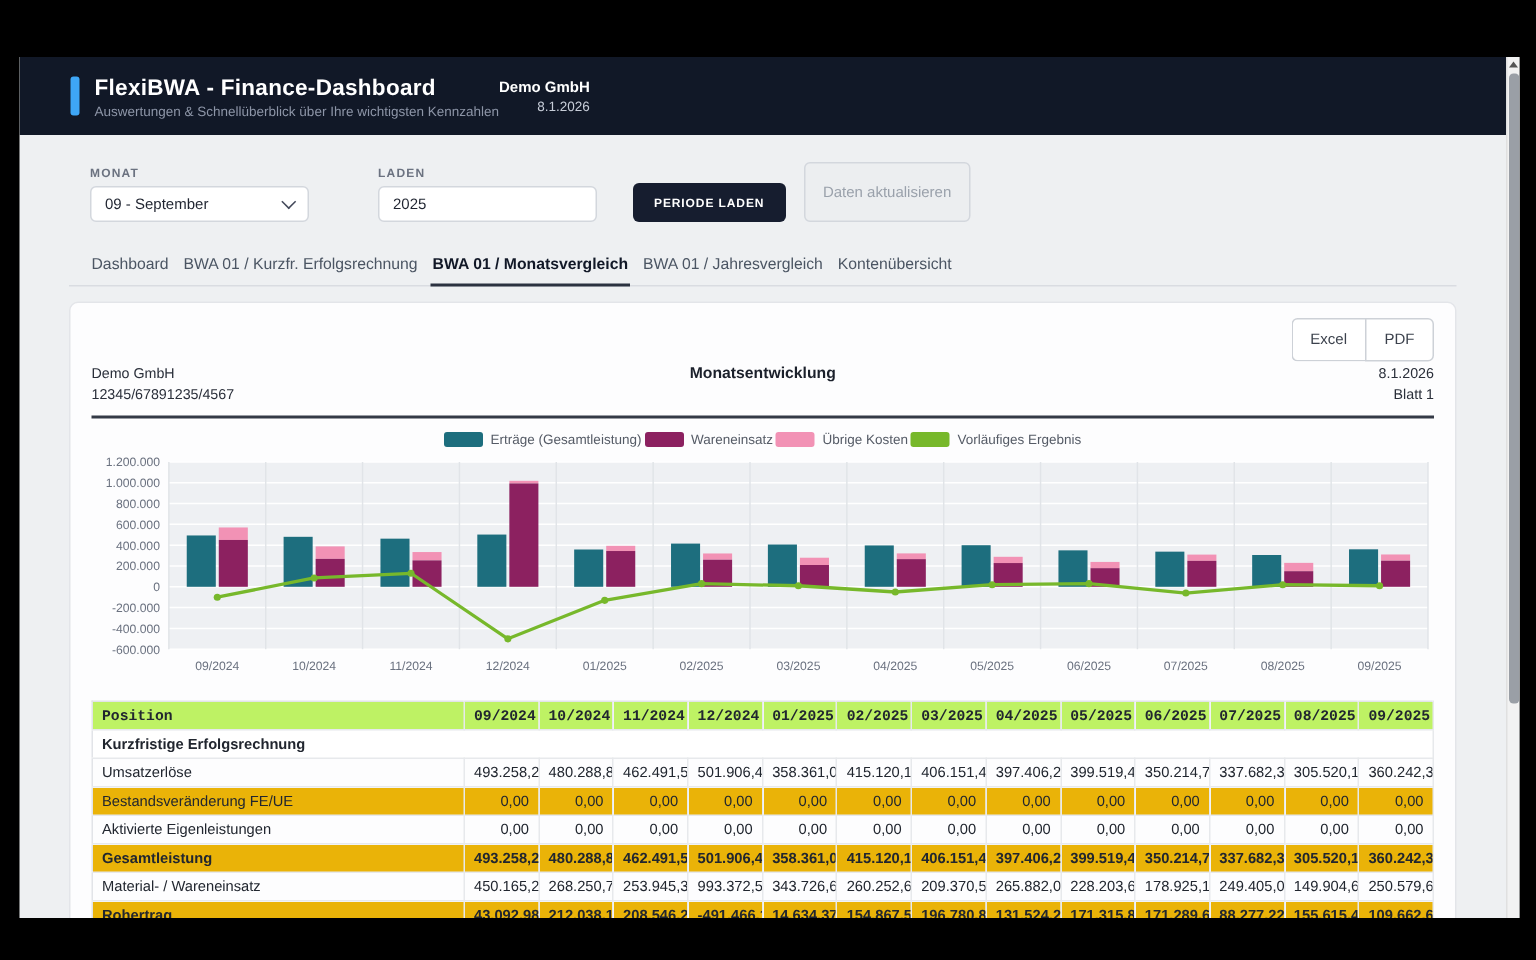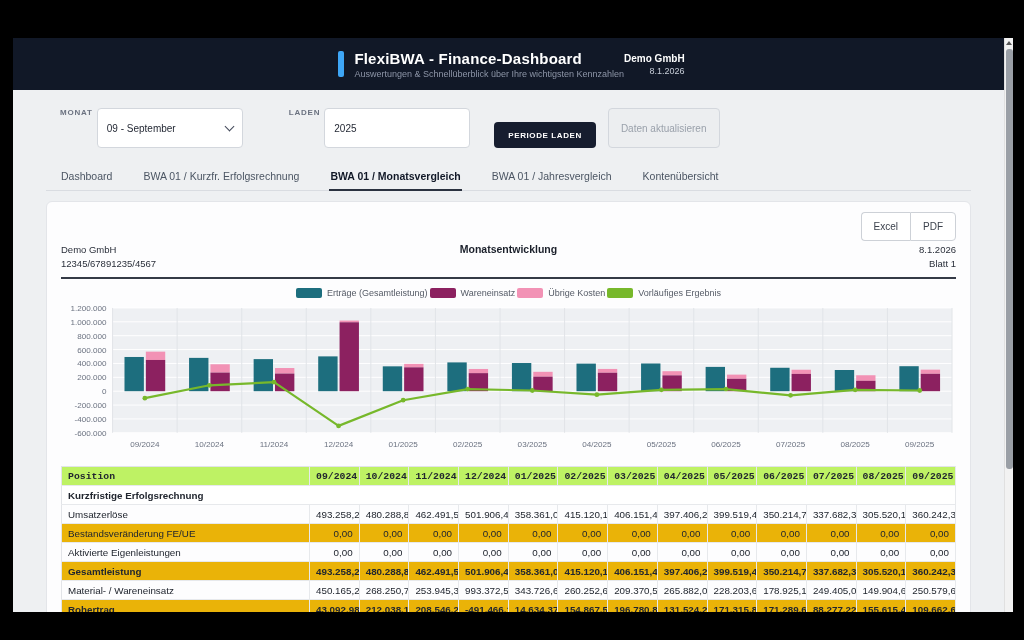--- a/index.html
+++ b/index.html
@@ -14,7 +14,7 @@
   .scroll-thumb { margin:1px auto; width:7px; height:420px; background:#9a9fa6; border-radius:3px; }
 
   
-  .app-header { height:52px; background:#111827; display:flex; align-items:center; justify-content:center; padding:0 28px 0 34px; flex:0 0 auto; }
+  .app-header { height:52px; background:#111827; display:flex; align-items:center; justify-content:flex-start; padding:0 28px 0 34px; flex:0 0 auto; }
   .app-header-left { display:flex; align-items:center; gap:10px; }
   .accent-bar { width:6px; height:26px; background:#3ea6f6; border-radius:2px; }
   .app-title { color:#fff; font-size:15px; font-weight:bold; letter-spacing:.2px; }

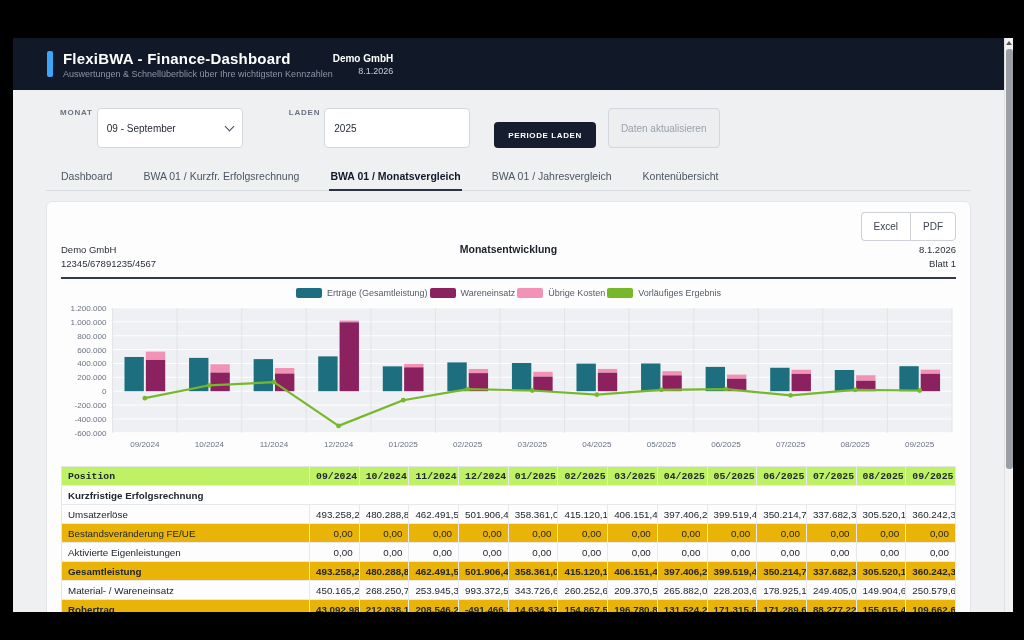--- a/index.html
+++ b/index.html
@@ -27,7 +27,7 @@
 
   
   .filters { display:flex; align-items:flex-end; gap:12px; padding-left:14px; margin-top:4px; }
-  .filter-group { display:flex; gap:4px; }
+  .filter-group { display:flex; flex-direction:column; gap:4px; }
   .filter-label { font-size:8px; letter-spacing:.8px; color:#6b7280; font-weight:bold; }
   .select-box, .input-box { width:146px; height:40px; background:#fff; border:1px solid #d3d7dd; border-radius:4px; font-size:10px; color:#1f2430; display:flex; align-items:center; justify-content:space-between; padding:0 9px; }
   .input-box { margin-left:0; }

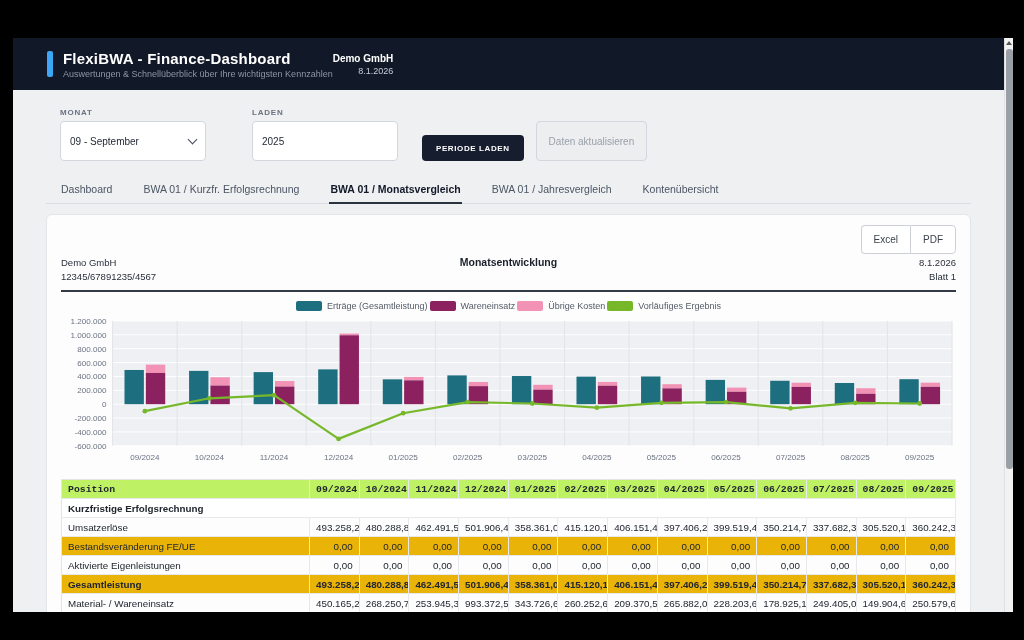--- a/index.html
+++ b/index.html
@@ -29,7 +29,7 @@
   .filters { display:flex; align-items:flex-end; gap:12px; padding-left:14px; margin-top:4px; }
   .filter-group { display:flex; flex-direction:column; gap:4px; }
   .filter-label { font-size:8px; letter-spacing:.8px; color:#6b7280; font-weight:bold; }
-  .select-box, .input-box { width:146px; height:40px; background:#fff; border:1px solid #d3d7dd; border-radius:4px; font-size:10px; color:#1f2430; display:flex; align-items:center; justify-content:space-between; padding:0 9px; }
+  .select-box, .input-box { width:146px; height:24px; background:#fff; border:1px solid #d3d7dd; border-radius:4px; font-size:10px; color:#1f2430; display:flex; align-items:center; justify-content:space-between; padding:0 9px; }
   .input-box { margin-left:0; }
   .jahr-group { margin-left:34px; }
   .chev { width:7px; height:7px; border-right:1.5px solid #42485a; border-bottom:1.5px solid #42485a; transform:rotate(45deg); margin-top:-4px; }

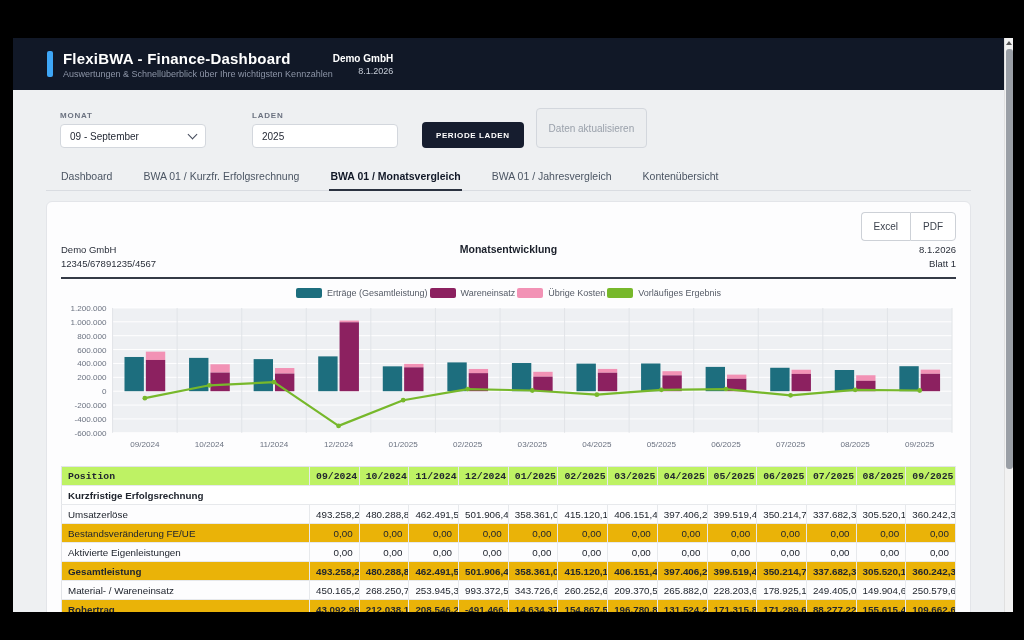--- a/index.html
+++ b/index.html
@@ -37,7 +37,7 @@
   .btn-disabled { height:40px; background:#eceef0; color:#9aa1ab; border:1px solid #d3d7dd; border-radius:4px; font-size:10px; padding:0 12px; font-family:inherit; }
 
   
-  .tab-bar { display:flex; gap:29px; margin-top:16px; border-bottom:1px solid #d9dce1; padding-left:14px; }
+  .tab-bar { display:flex; gap:8px; margin-top:16px; border-bottom:1px solid #d9dce1; padding-left:14px; }
   .tab { font-size:10.5px; color:#4b5563; padding:6px 1px 7px 1px; cursor:pointer; white-space:nowrap; }
   .tab.active { color:#111827; font-weight:bold; border-bottom:2px solid #2b3240; margin-bottom:-1px; }
 

